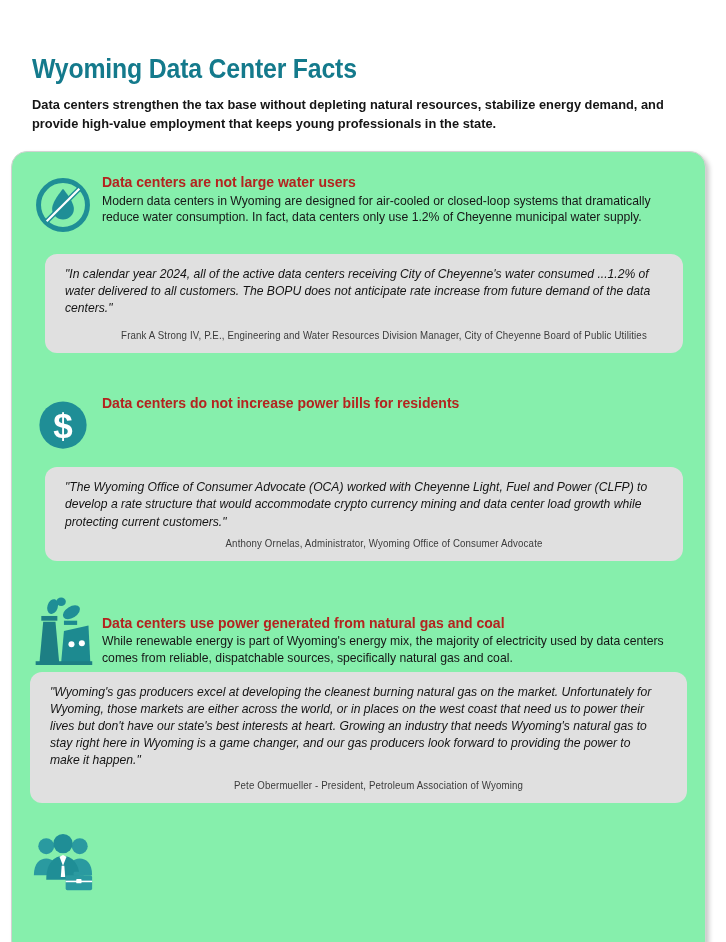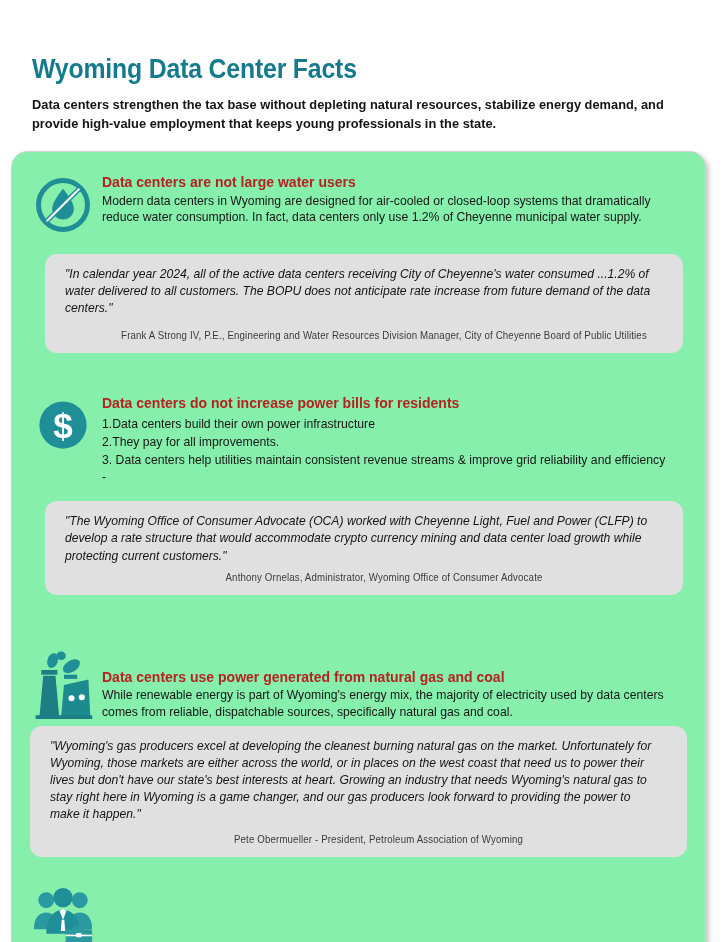--- a/index.html
+++ b/index.html
@@ -219,11 +219,6 @@
           </div>
           <div class="text-cell">
             <div class="fact-title" style="margin-bottom:3px;">Data centers do not increase power bills for residents</div>
-            <ul class="fact-list">
-              <li>1.Data centers build their own power infrastructure</li>
-              <li>2.They pay for all improvements.</li>
-              <li>3. Data centers help utilities maintain consistent revenue streams &amp; improve grid reliability and efficiency -</li>
-            </ul>
           </div>
         </div>
         <div class="quote-box" style="margin-top:14px;">

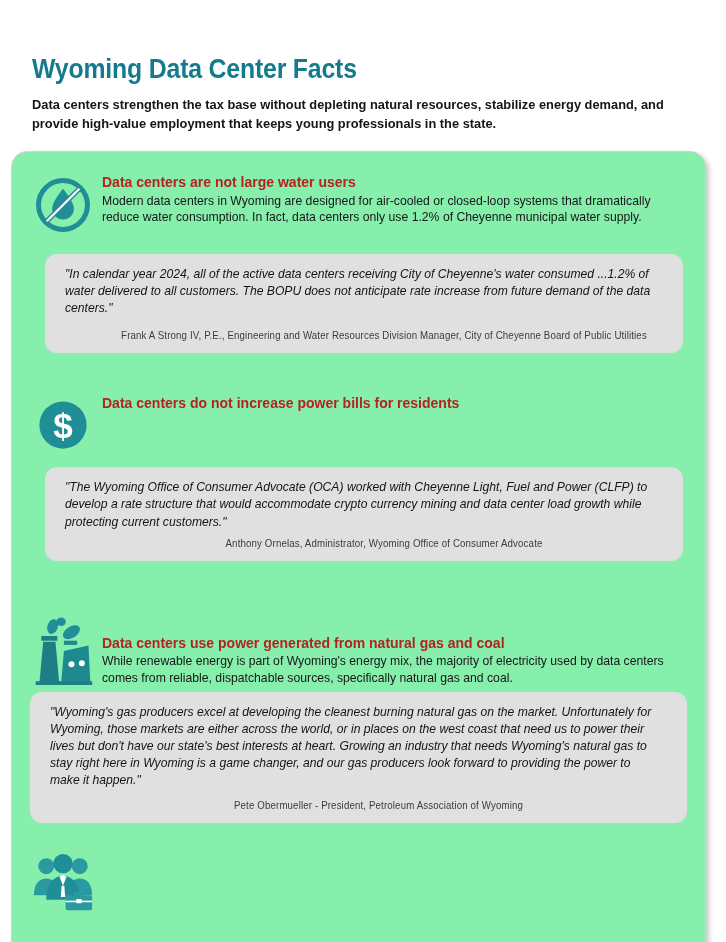--- a/index.html
+++ b/index.html
@@ -227,7 +227,7 @@
         </div>
       </div>
 
-      <div class="section" style="padding-top:56px;">
+      <div class="section" style="padding-top:36px;">
         <div class="fact-row">
           <div class="icon-cell" style="padding-top:0;">
             <svg class="ico" width="66" height="70" viewBox="0 0 70 74">

